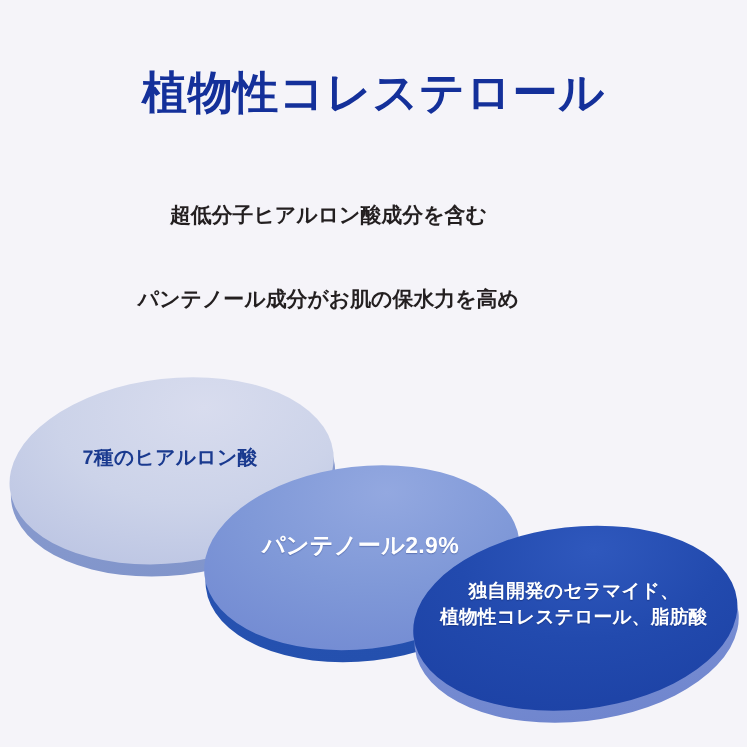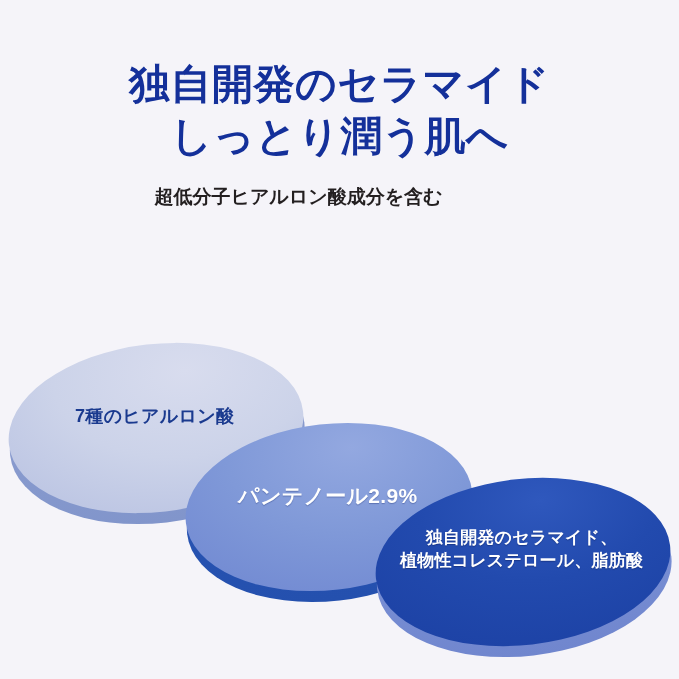--- a/index.html
+++ b/index.html
@@ -172,7 +172,7 @@
 <div id="poster">
 
   <div class="headline">
-    <span class="hl-line">独自開発のセラマイド</span>
+    <span class="hl-line">植物性コレステロール</span>
     <span class="hl-line">しっとり潤う肌へ</span>
   </div>
 

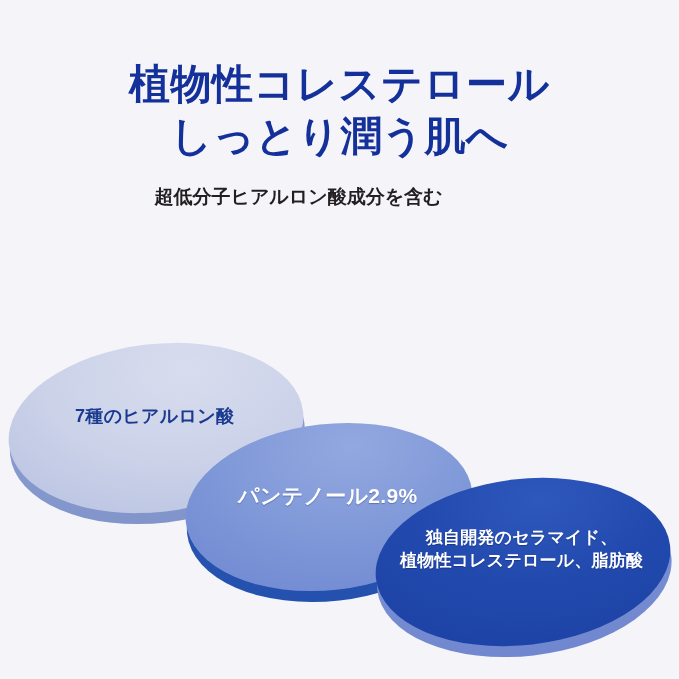--- a/index.html
+++ b/index.html
@@ -173,7 +173,6 @@
 
   <div class="headline">
     <span class="hl-line">植物性コレステロール</span>
-    <span class="hl-line">しっとり潤う肌へ</span>
   </div>
 
   <div class="body-copy para-1">

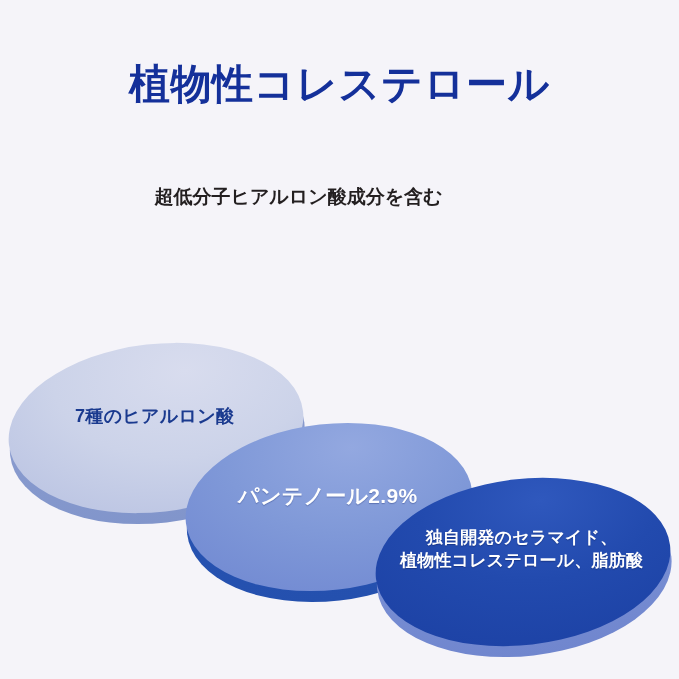--- a/index.html
+++ b/index.html
@@ -180,6 +180,7 @@
   </div>
 
   <div class="body-copy para-2">
+    <span class="bc-line">パンテノール成分がお肌の保水力を高め</span>
   </div>
 
   <div class="disc-stage">

